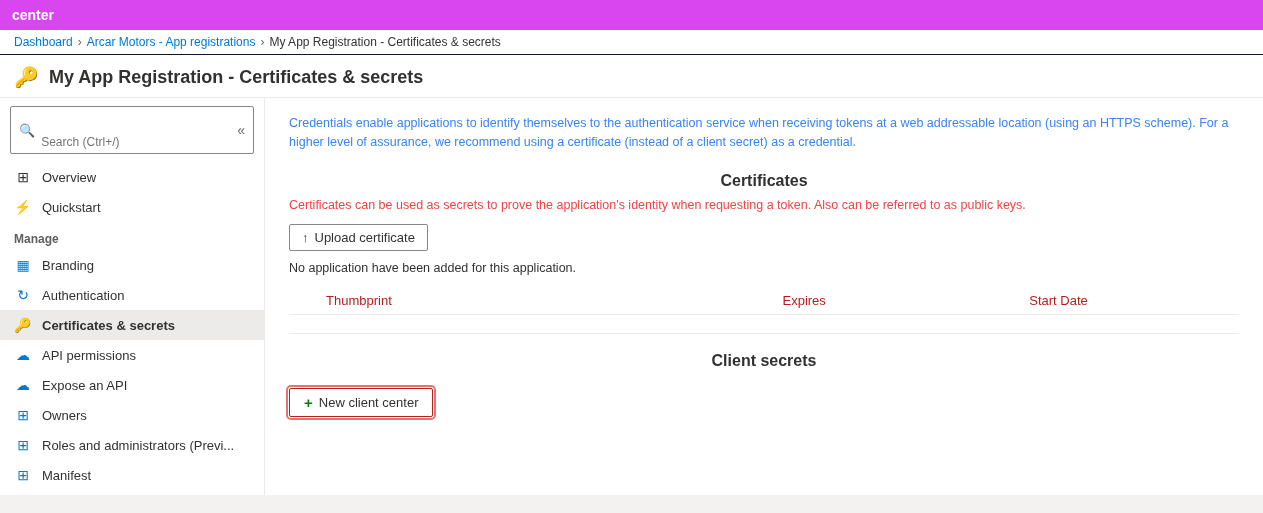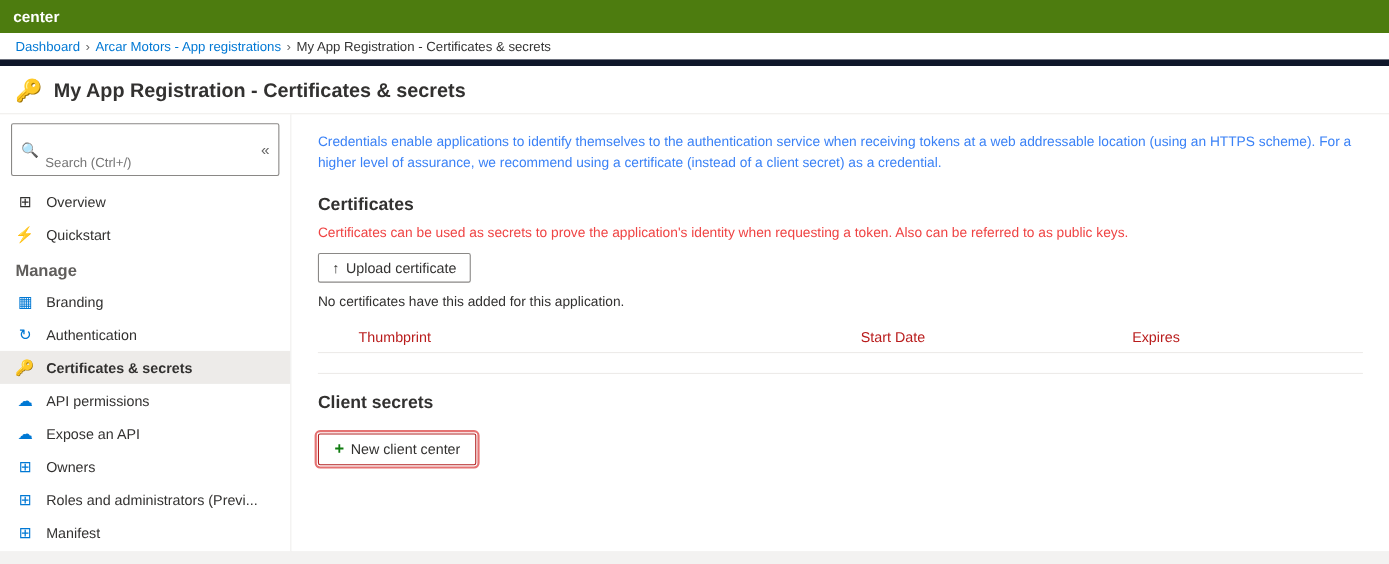--- a/index.html
+++ b/index.html
@@ -7,7 +7,7 @@
 
     
     .top-bar {
-      background: #4d7c0f;
+      background: #d946ef;
       height: 30px;
       display: flex;
       align-items: center;

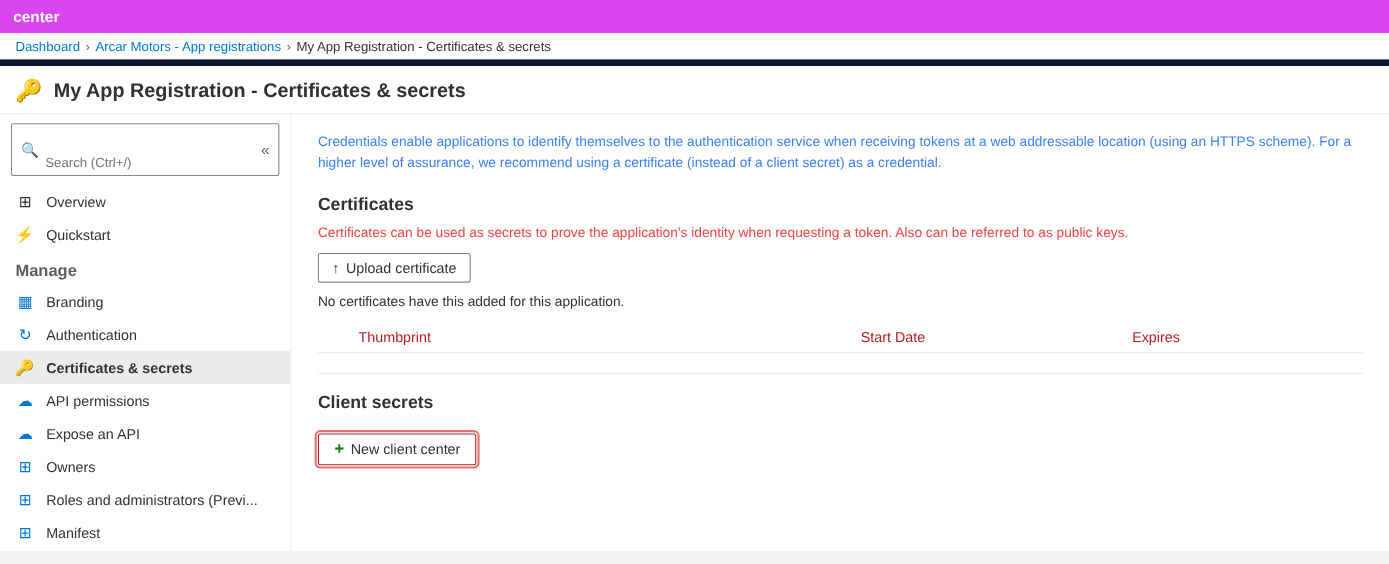--- a/index.html
+++ b/index.html
@@ -28,7 +28,7 @@
       display: flex;
       align-items: center;
       gap: 5px;
-      border-bottom: 6px solid #0f172a;
+      border-bottom: 1px solid #0f172a;
     }
     .breadcrumb span.sep { color: #666; }
     .breadcrumb a { color: #0078d4; text-decoration: none; }

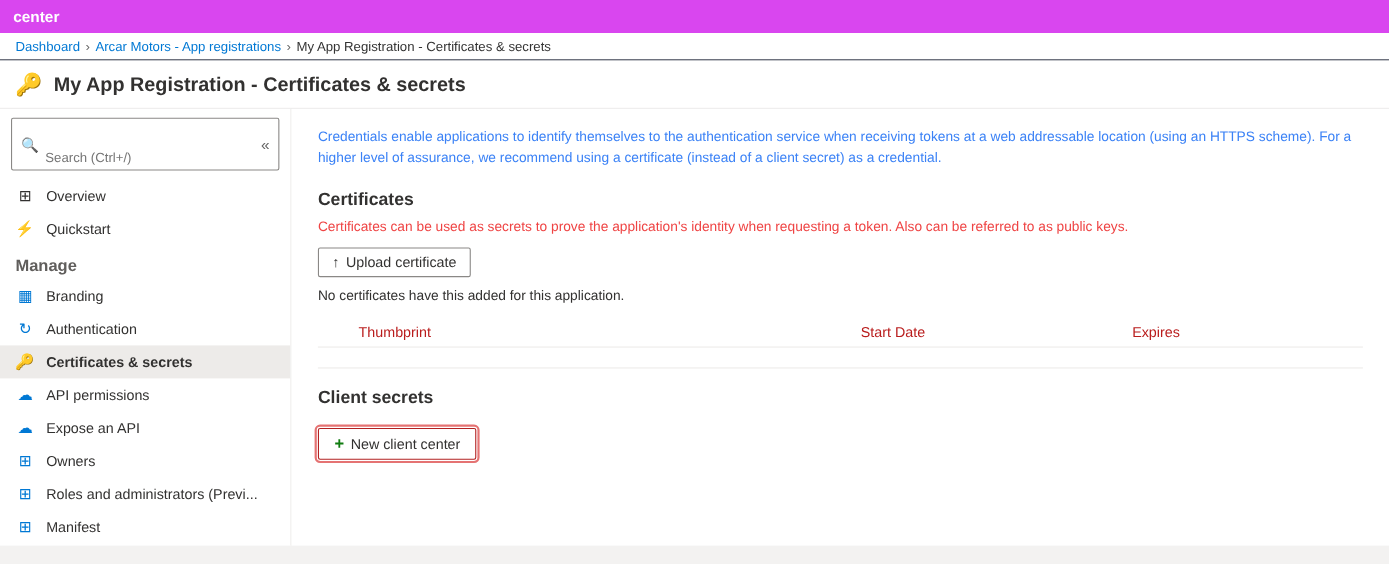--- a/index.html
+++ b/index.html
@@ -126,6 +126,7 @@
       font-weight: 600;
       color: #323130;
       margin-bottom: 8px;
+      text-align: center;
     }
     .section-desc {
       font-size: 12.5px;

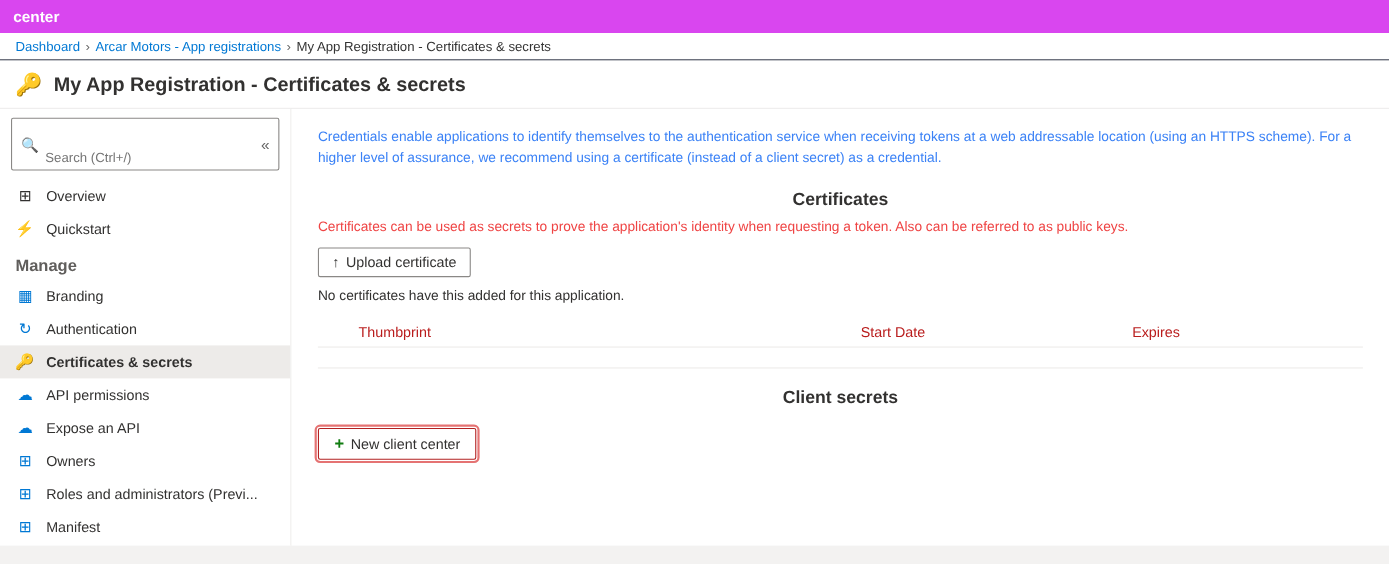--- a/index.html
+++ b/index.html
@@ -101,7 +101,7 @@
     .nav-item .nav-icon { font-size: 14px; width: 18px; text-align: center; }
     .nav-section-label {
       padding: 10px 14px 4px 14px;
-      font-size: 15px;
+      font-size: 12px;
       font-weight: 700;
       color: #605e5c;
       text-transform: none;

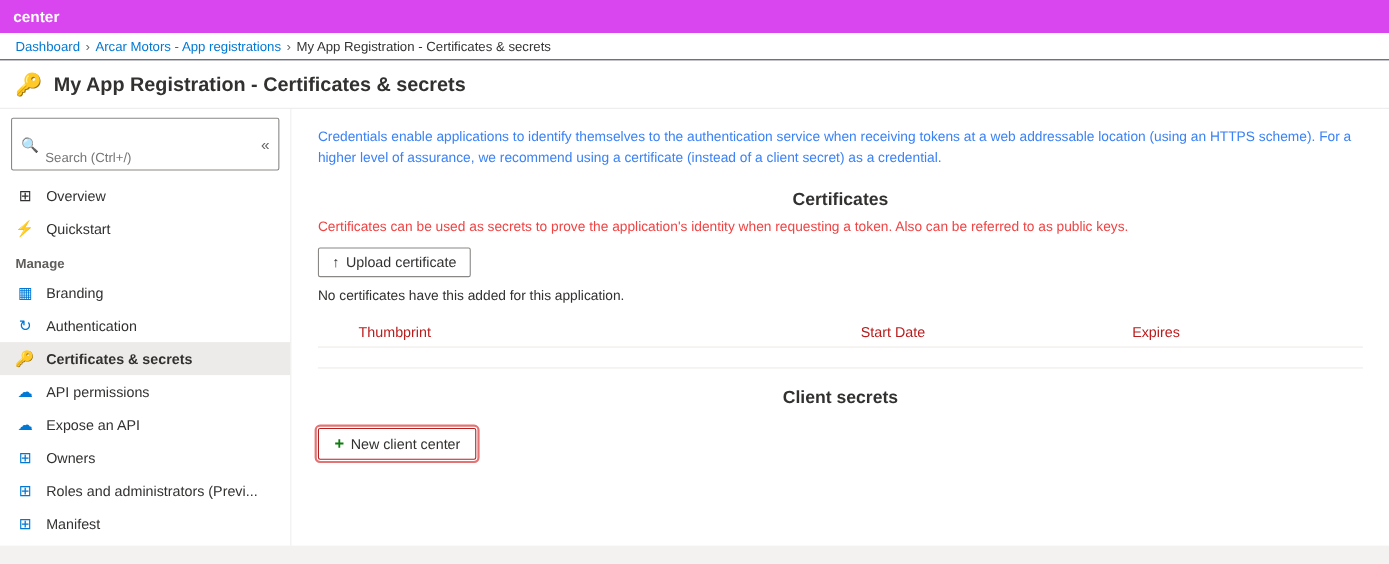--- a/index.html
+++ b/index.html
@@ -272,7 +272,7 @@
       <span>Upload certificate</span>
     </button>
 
-    <p class="no-items-msg">No certificates have this added for this application.</p>
+    <p class="no-items-msg">No application have been added for this application.</p>
 
     <div class="table-header">
       <div class="col col-thumbprint">Thumbprint</div>

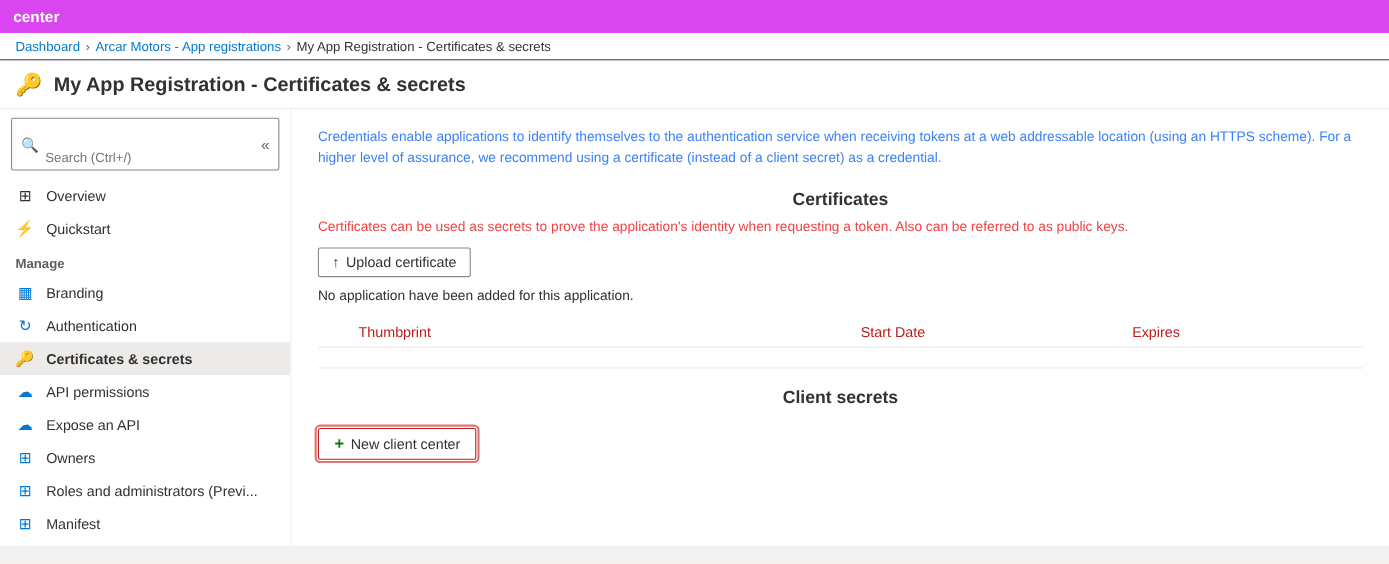--- a/index.html
+++ b/index.html
@@ -276,8 +276,8 @@
 
     <div class="table-header">
       <div class="col col-thumbprint">Thumbprint</div>
+      <div class="col col-expires">Expires</div>
       <div class="col col-startdate">Start Date</div>
-      <div class="col col-expires">Expires</div>
     </div>
 
     <hr class="section-divider">

